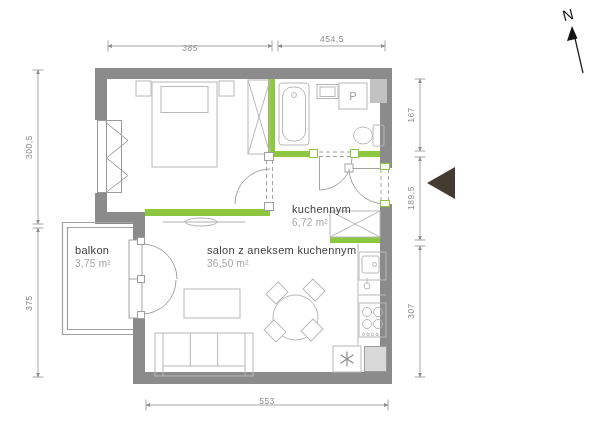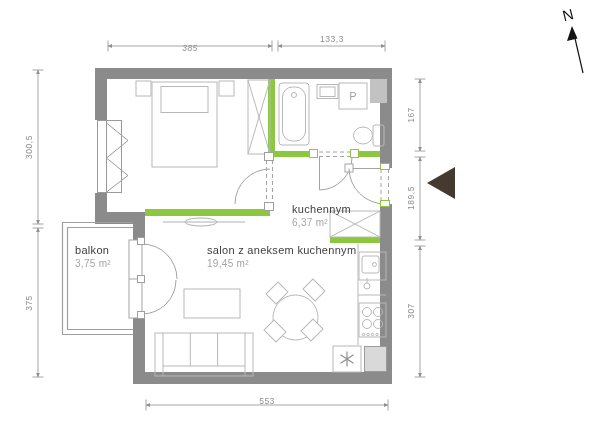--- a/index.html
+++ b/index.html
@@ -239,7 +239,7 @@
   </div>
 
   <div class="dim" style="left:155px;top:42px;font-style:italic;">385</div>
-  <div class="dim" style="left:297px;top:33px;">133,3</div>
+  <div class="dim" style="left:297px;top:33px;">454,5</div>
   <div class="dim v" style="left:-6px;top:141px;">300,5</div>
   <div class="dim v" style="left:-6px;top:297px;">375</div>
   <div class="dim v" style="left:376px;top:109px;">167</div>

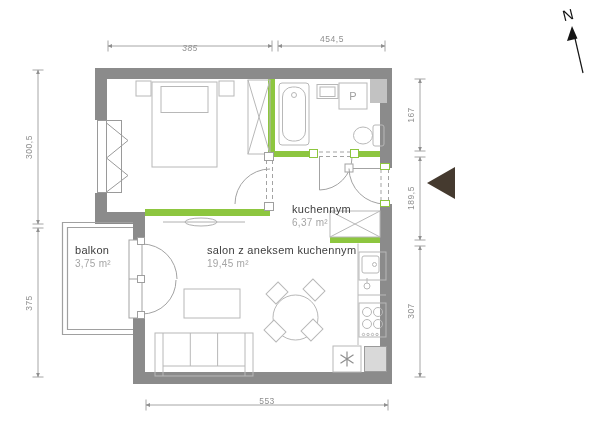--- a/index.html
+++ b/index.html
@@ -227,7 +227,7 @@
 
   <div class="roomlabel" style="left:292px;top:203px;">
     <div class="nm">kuchennym</div>
-    <div class="ar">6,37 m²</div>
+    <div class="ar">6,72 m²</div>
   </div>
   <div class="roomlabel" style="left:207px;top:244px;">
     <div class="nm">salon z aneksem kuchennym</div>

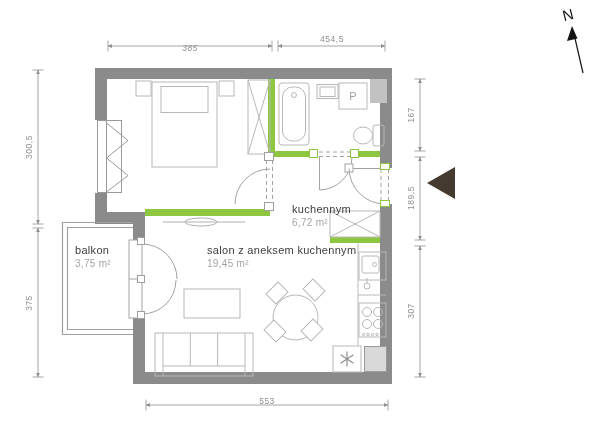--- a/index.html
+++ b/index.html
@@ -231,7 +231,7 @@
   </div>
   <div class="roomlabel" style="left:207px;top:244px;">
     <div class="nm">salon z aneksem kuchennym</div>
-    <div class="ar">19,45 m²</div>
+    <div class="ar">36,50 m²</div>
   </div>
   <div class="roomlabel" style="left:75px;top:244px;">
     <div class="nm">balkon</div>

